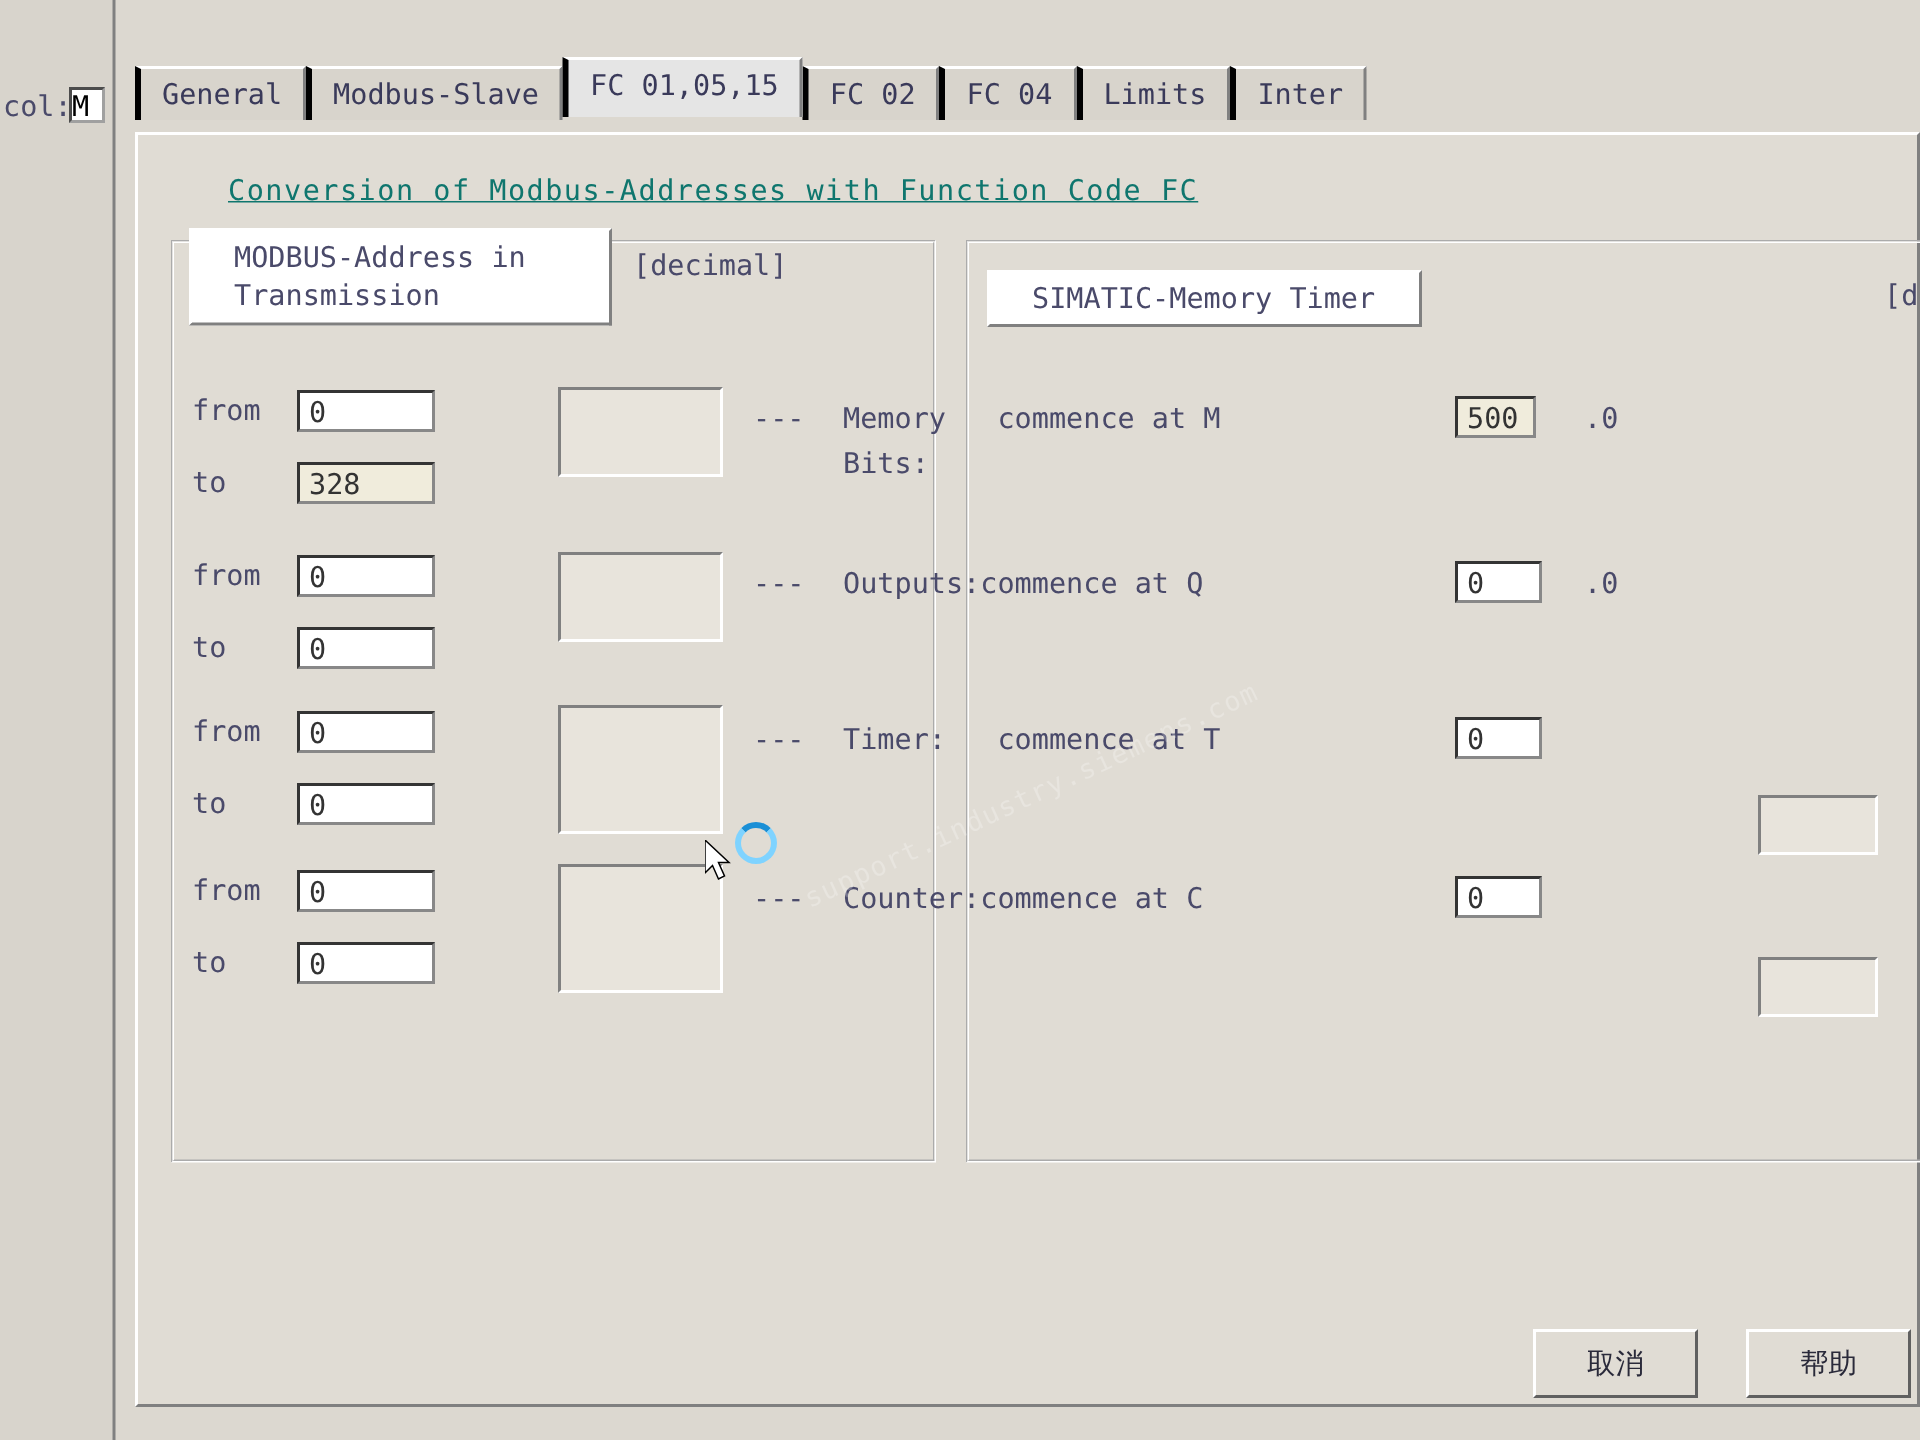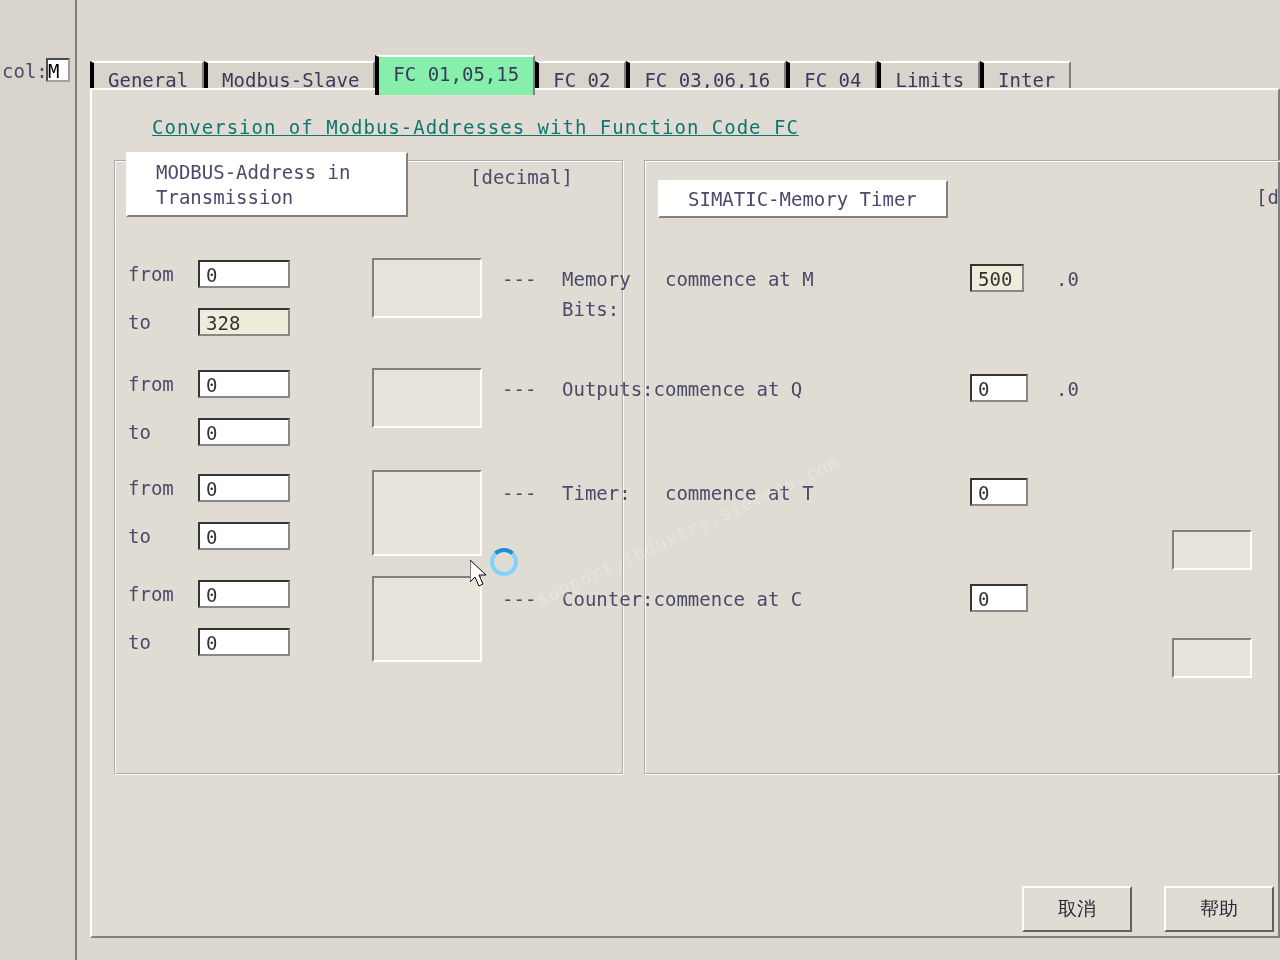--- a/index.html
+++ b/index.html
@@ -57,12 +57,11 @@
     white-space: nowrap;
   }
   .tab.active {
-    background: #86efac;
+    background: #e5e5e5;
     top: 0;
     padding-bottom: 10px;
     border-bottom: none;
     z-index: 5;
-    margin-top: 17px;
   }
   .panel {
     position: absolute;

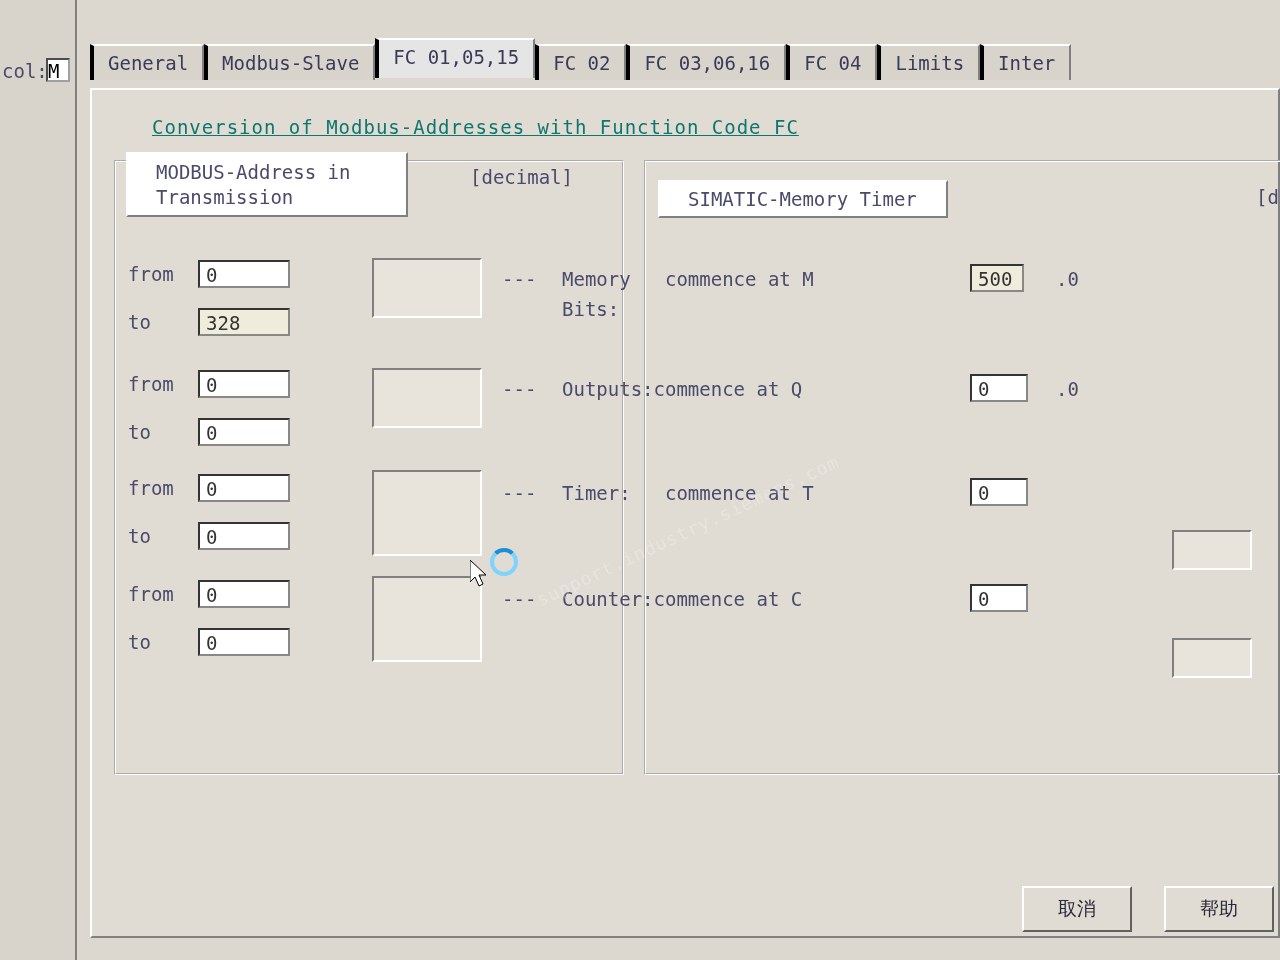--- a/index.html
+++ b/index.html
@@ -190,7 +190,6 @@
     <div class="tab">Modbus-Slave</div>
     <div class="tab active">FC 01,05,15</div>
     <div class="tab">FC 02</div>
-    <div class="tab">FC 03,06,16</div>
     <div class="tab">FC 04</div>
     <div class="tab">Limits</div>
     <div class="tab">Inter</div>

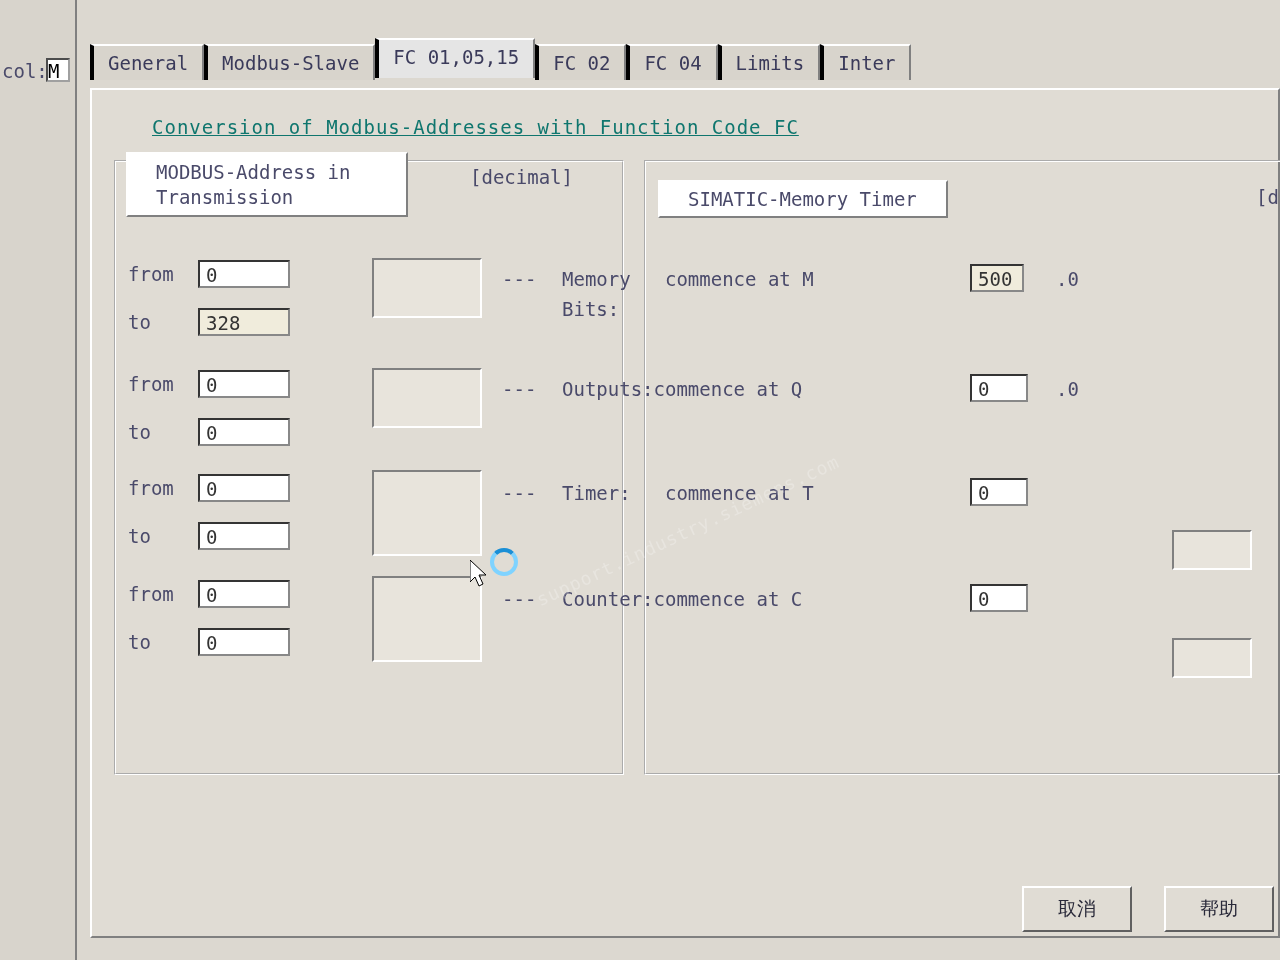--- a/index.html
+++ b/index.html
@@ -101,7 +101,7 @@
     border-bottom: 2px solid #808080;
   }
   .group-legend.left { left: 34px; top: 62px; width: 282px; line-height: 1.3; }
-  .dec-label { position: absolute; left: 330px; top: 76px; color: #4a4a6a; margin-left: 48px; }
+  .dec-label { position: absolute; left: 330px; top: 76px; color: #4a4a6a; }
   .group-legend.right { left: 566px; top: 90px; width: 290px; }
   .dec-label2 { position: absolute; left: 1164px; top: 96px; color: #4a4a6a; }
   .row {

